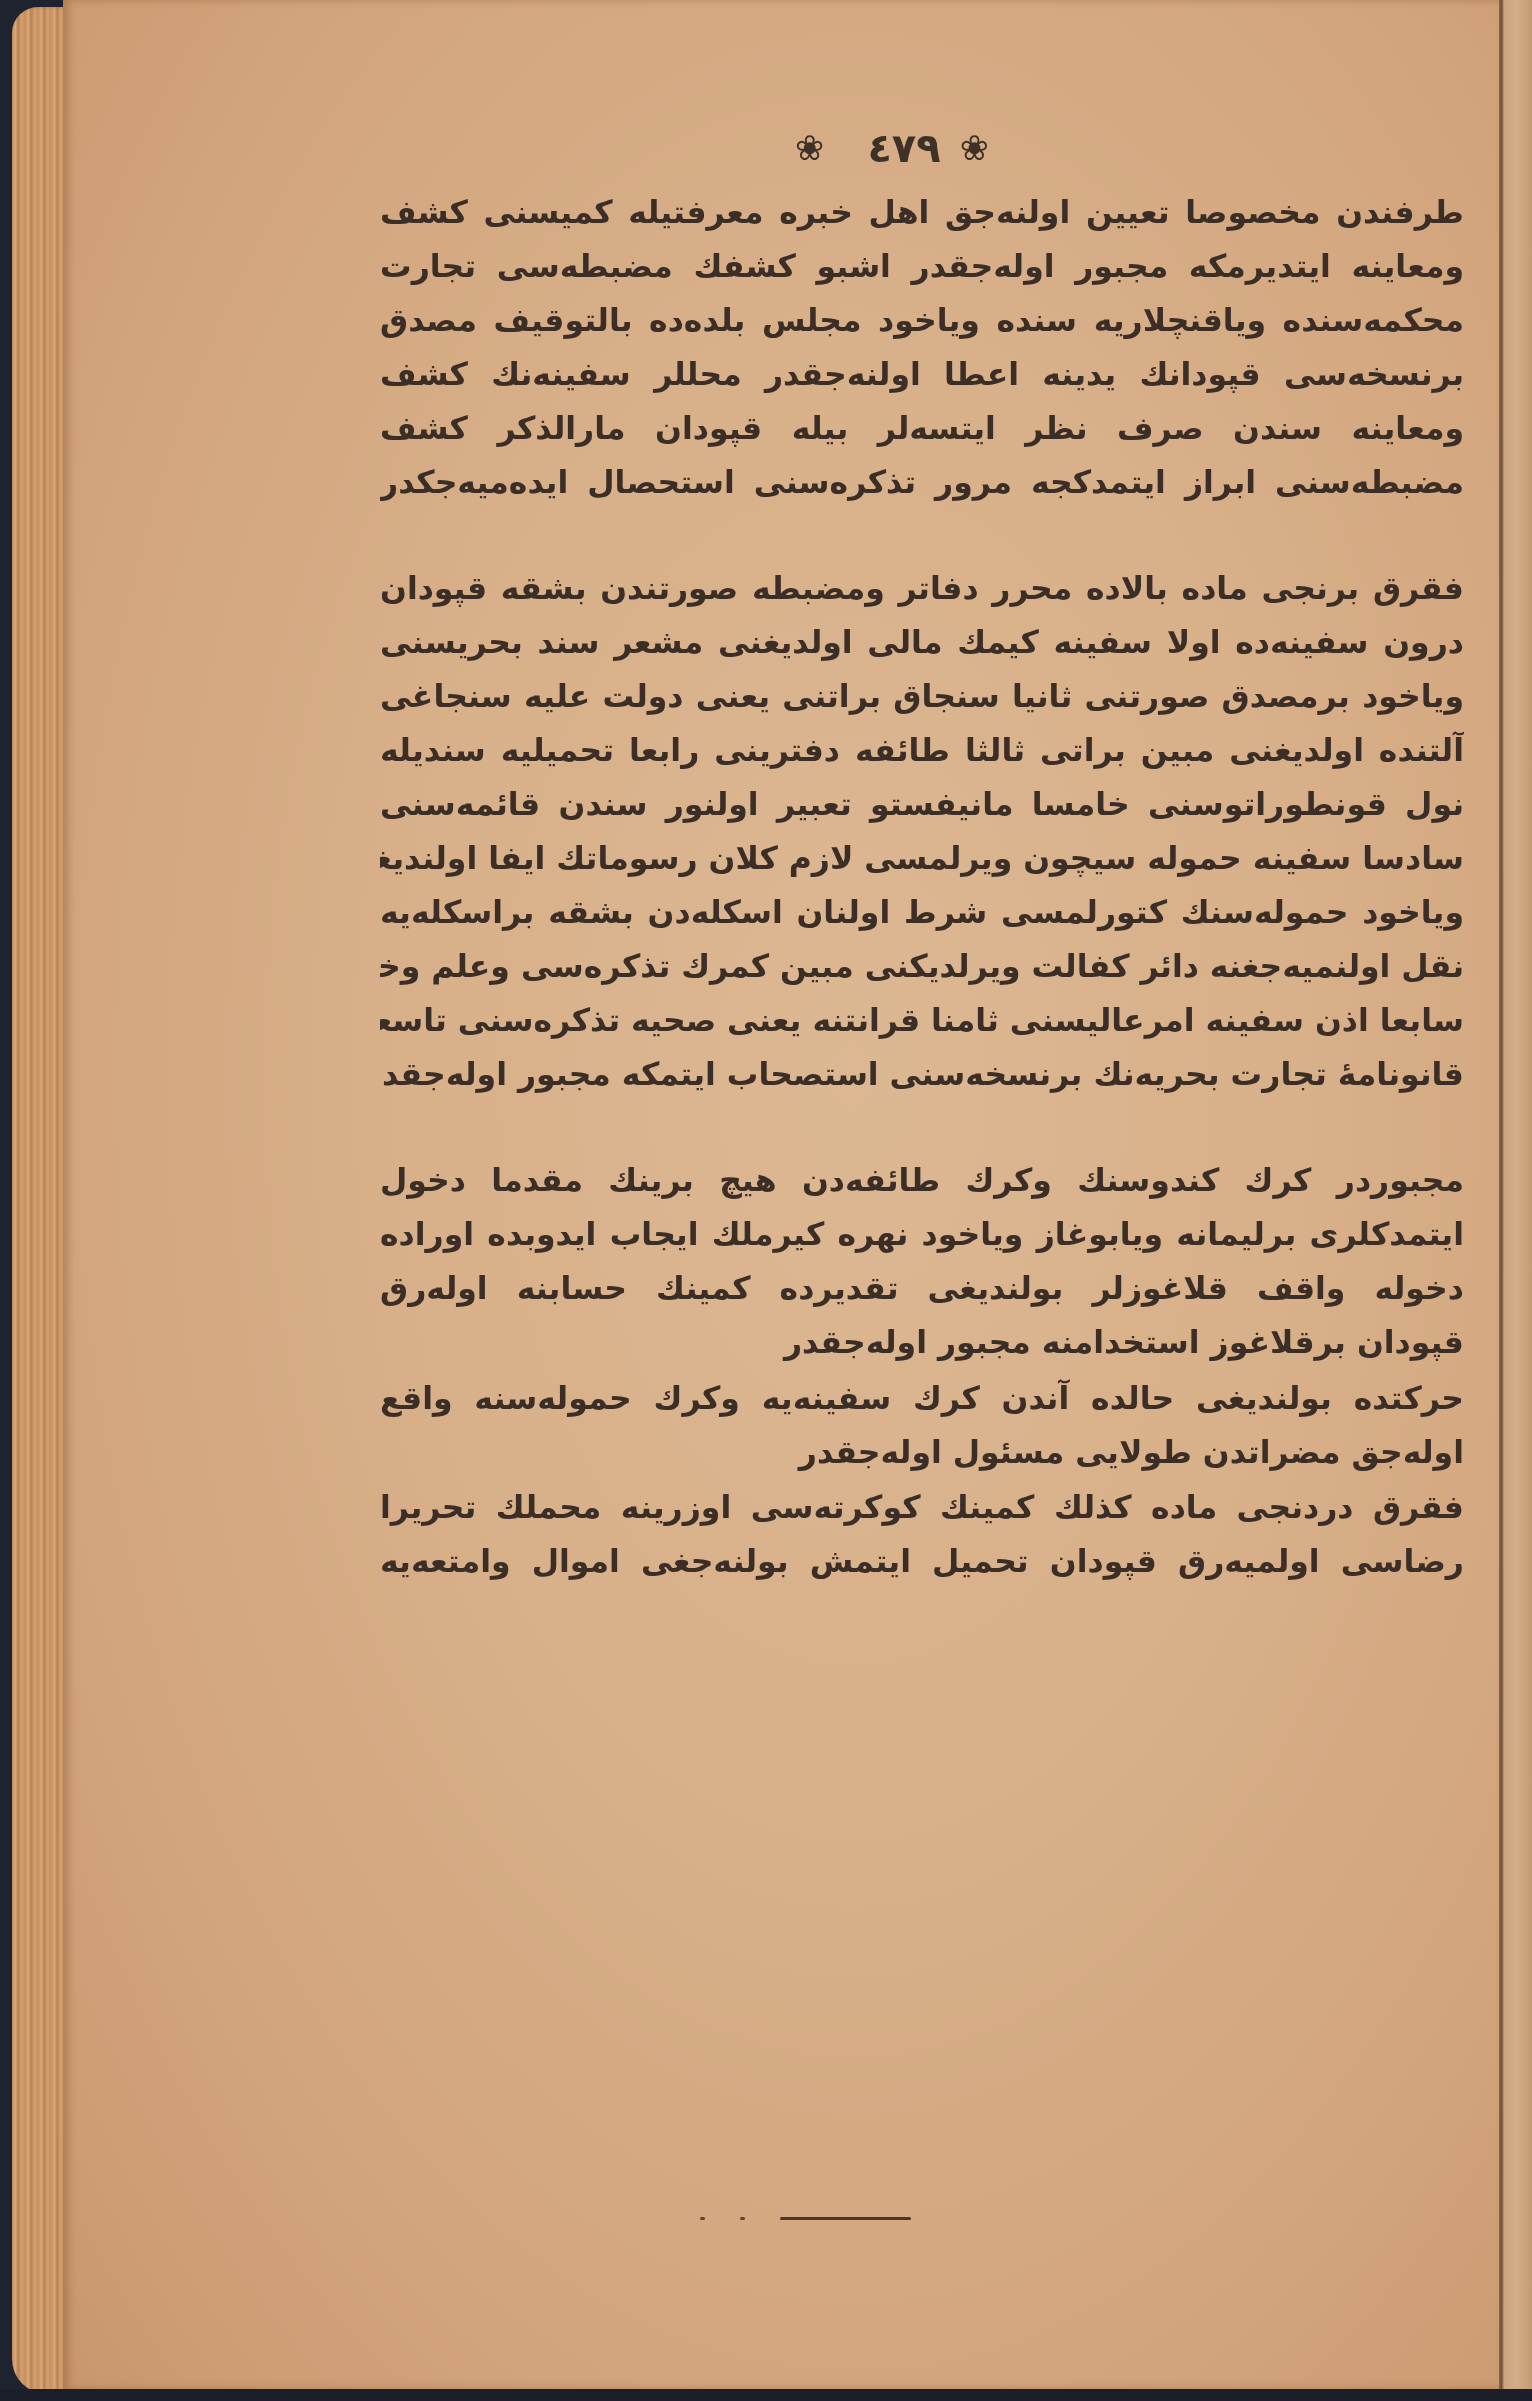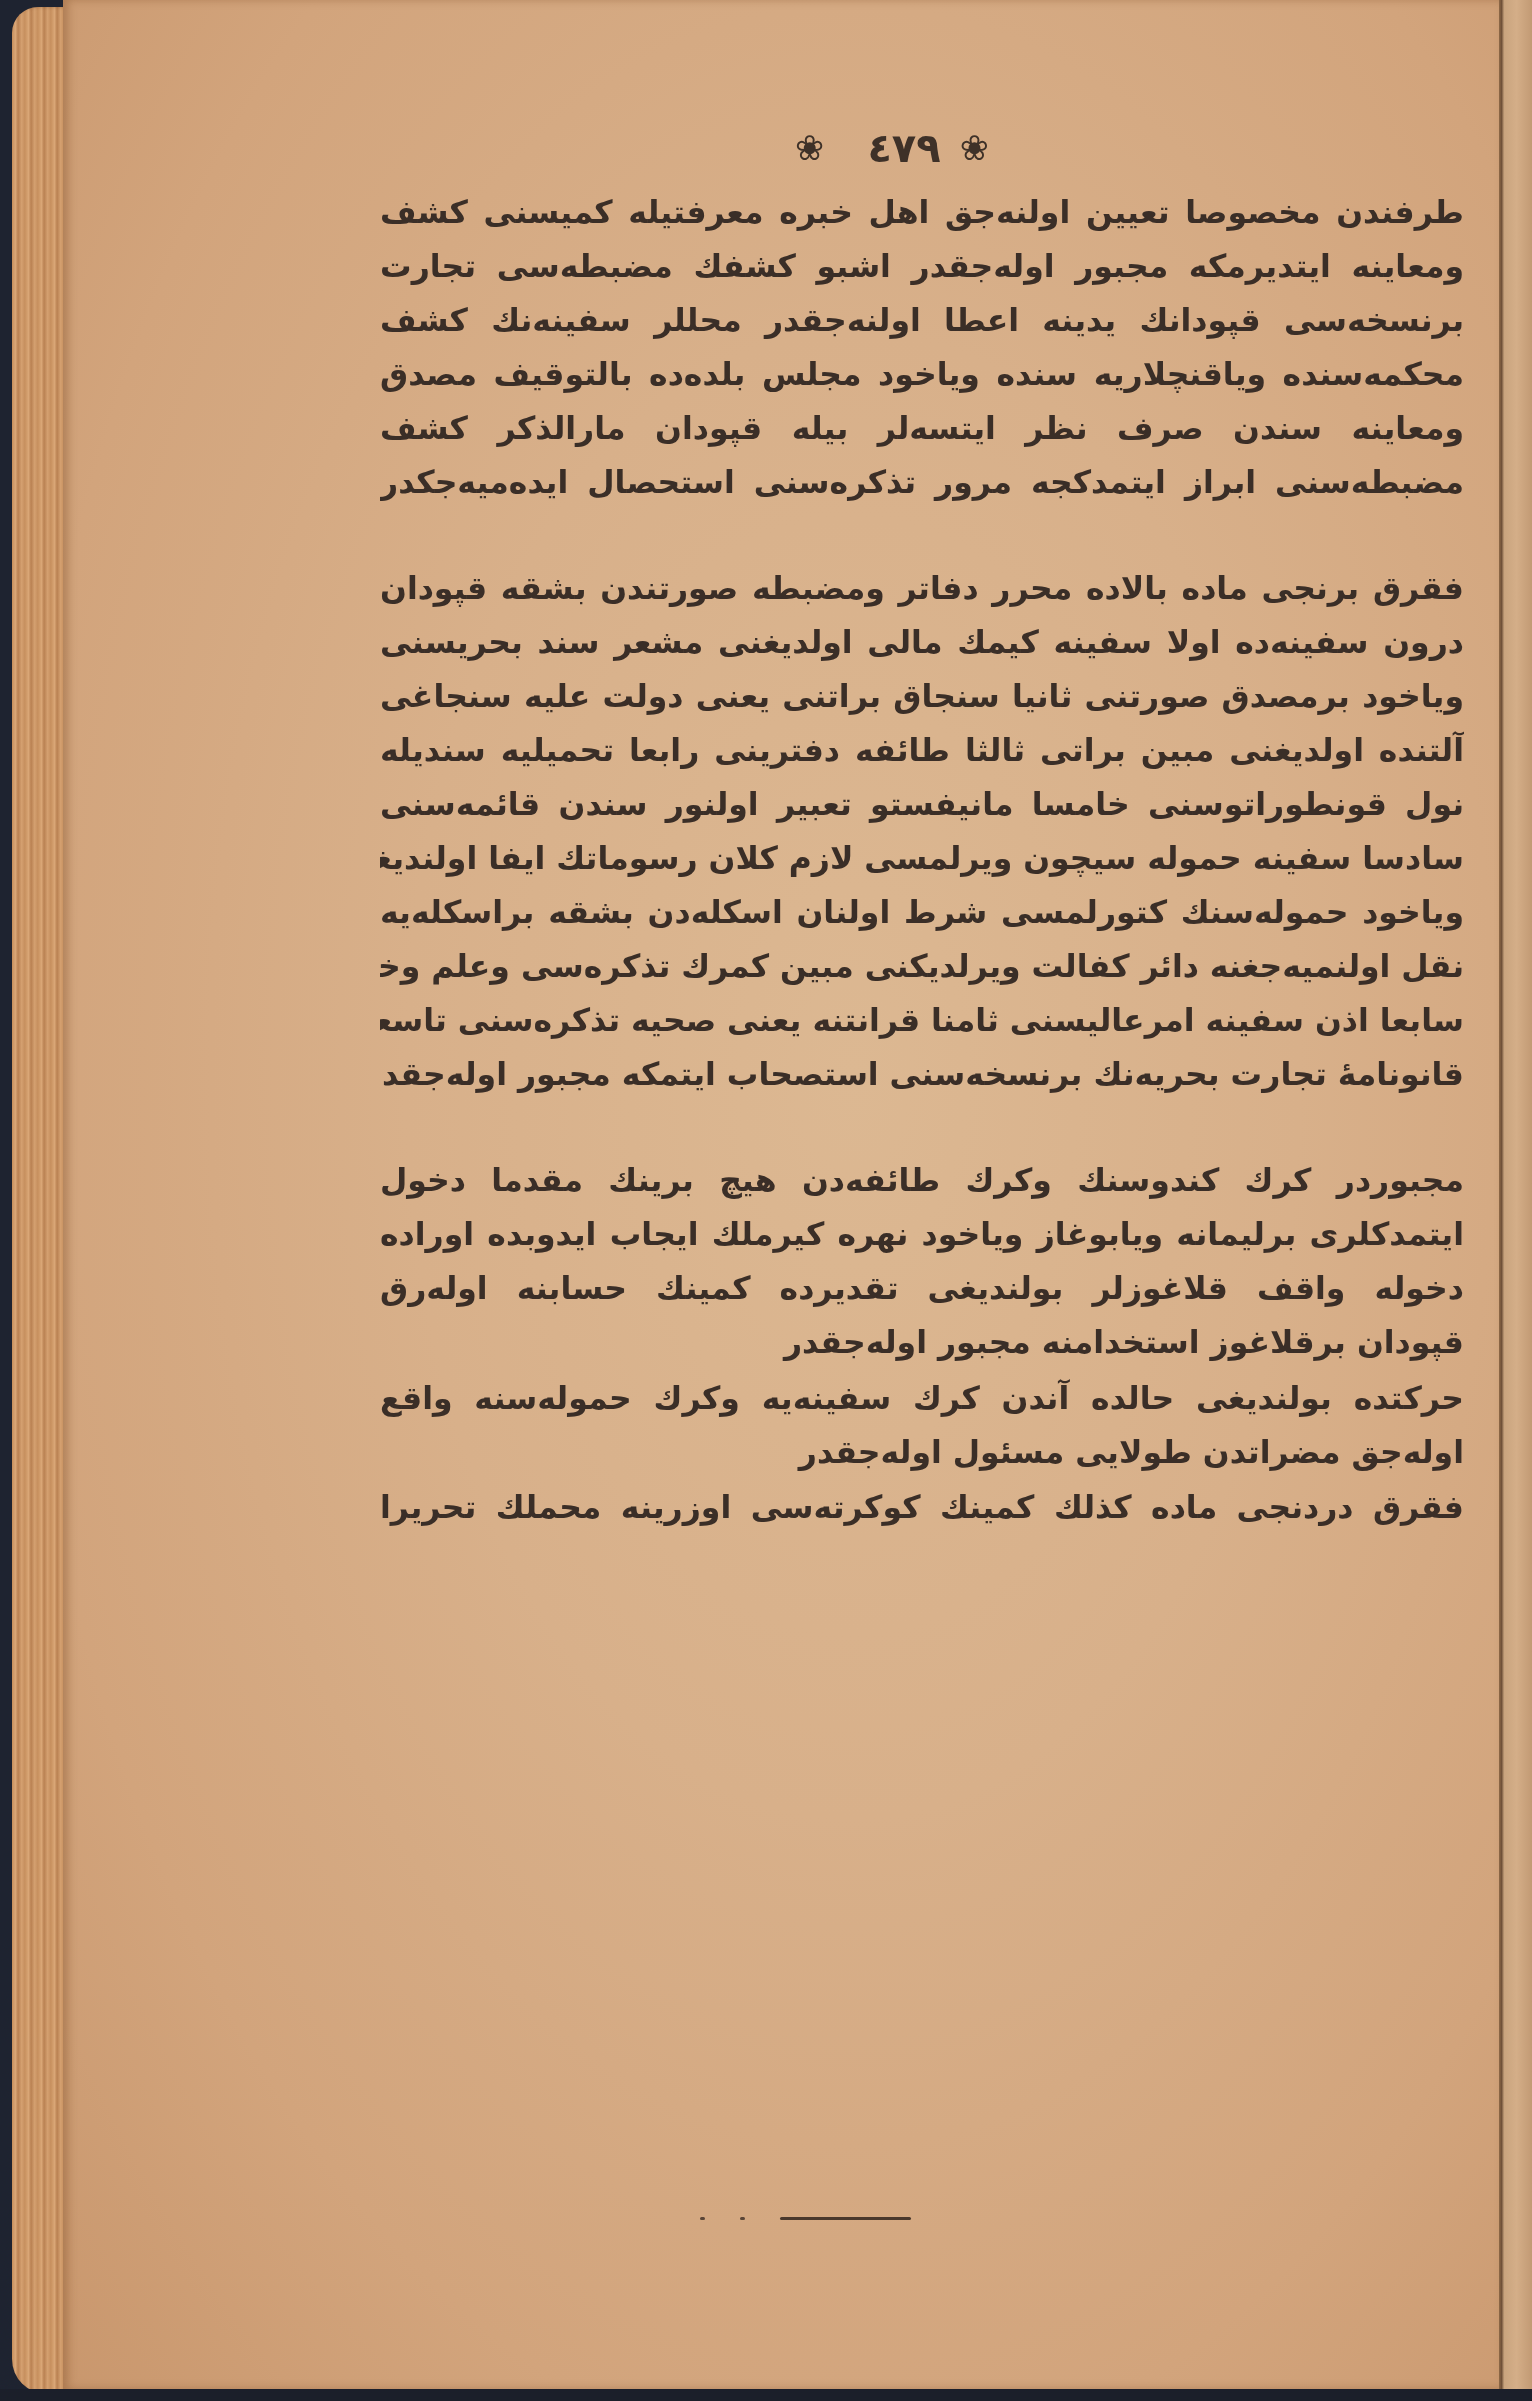--- a/index.html
+++ b/index.html
@@ -149,8 +149,8 @@
     <div>
       <span class="line">طرفندن مخصوصا تعيين اولنه‌جق اهل خبره معرفتيله كميسنى كشف</span>
       <span class="line">ومعاينه ايتديرمكه مجبور اوله‌جقدر اشبو كشفك مضبطه‌سى تجارت</span>
+      <span class="line">محكمه‌سنده وياقنچلاريه سنده وياخود مجلس بلده‌ده بالتوقيف مصدق</span>
       <span class="line">برنسخه‌سى قپودانك يدينه اعطا اولنه‌جقدر محللر سفينه‌نك كشف</span>
-      <span class="line">محكمه‌سنده وياقنچلاريه سنده وياخود مجلس بلده‌ده بالتوقيف مصدق</span>
       <span class="line">ومعاينه سندن صرف نظر ايتسه‌لر بيله قپودان مارالذكر كشف</span>
       <span class="line">مضبطه‌سنى ابراز ايتمدكجه مرور تذكره‌سنى استحصال ايده‌ميه‌جكدر</span>
     </div>

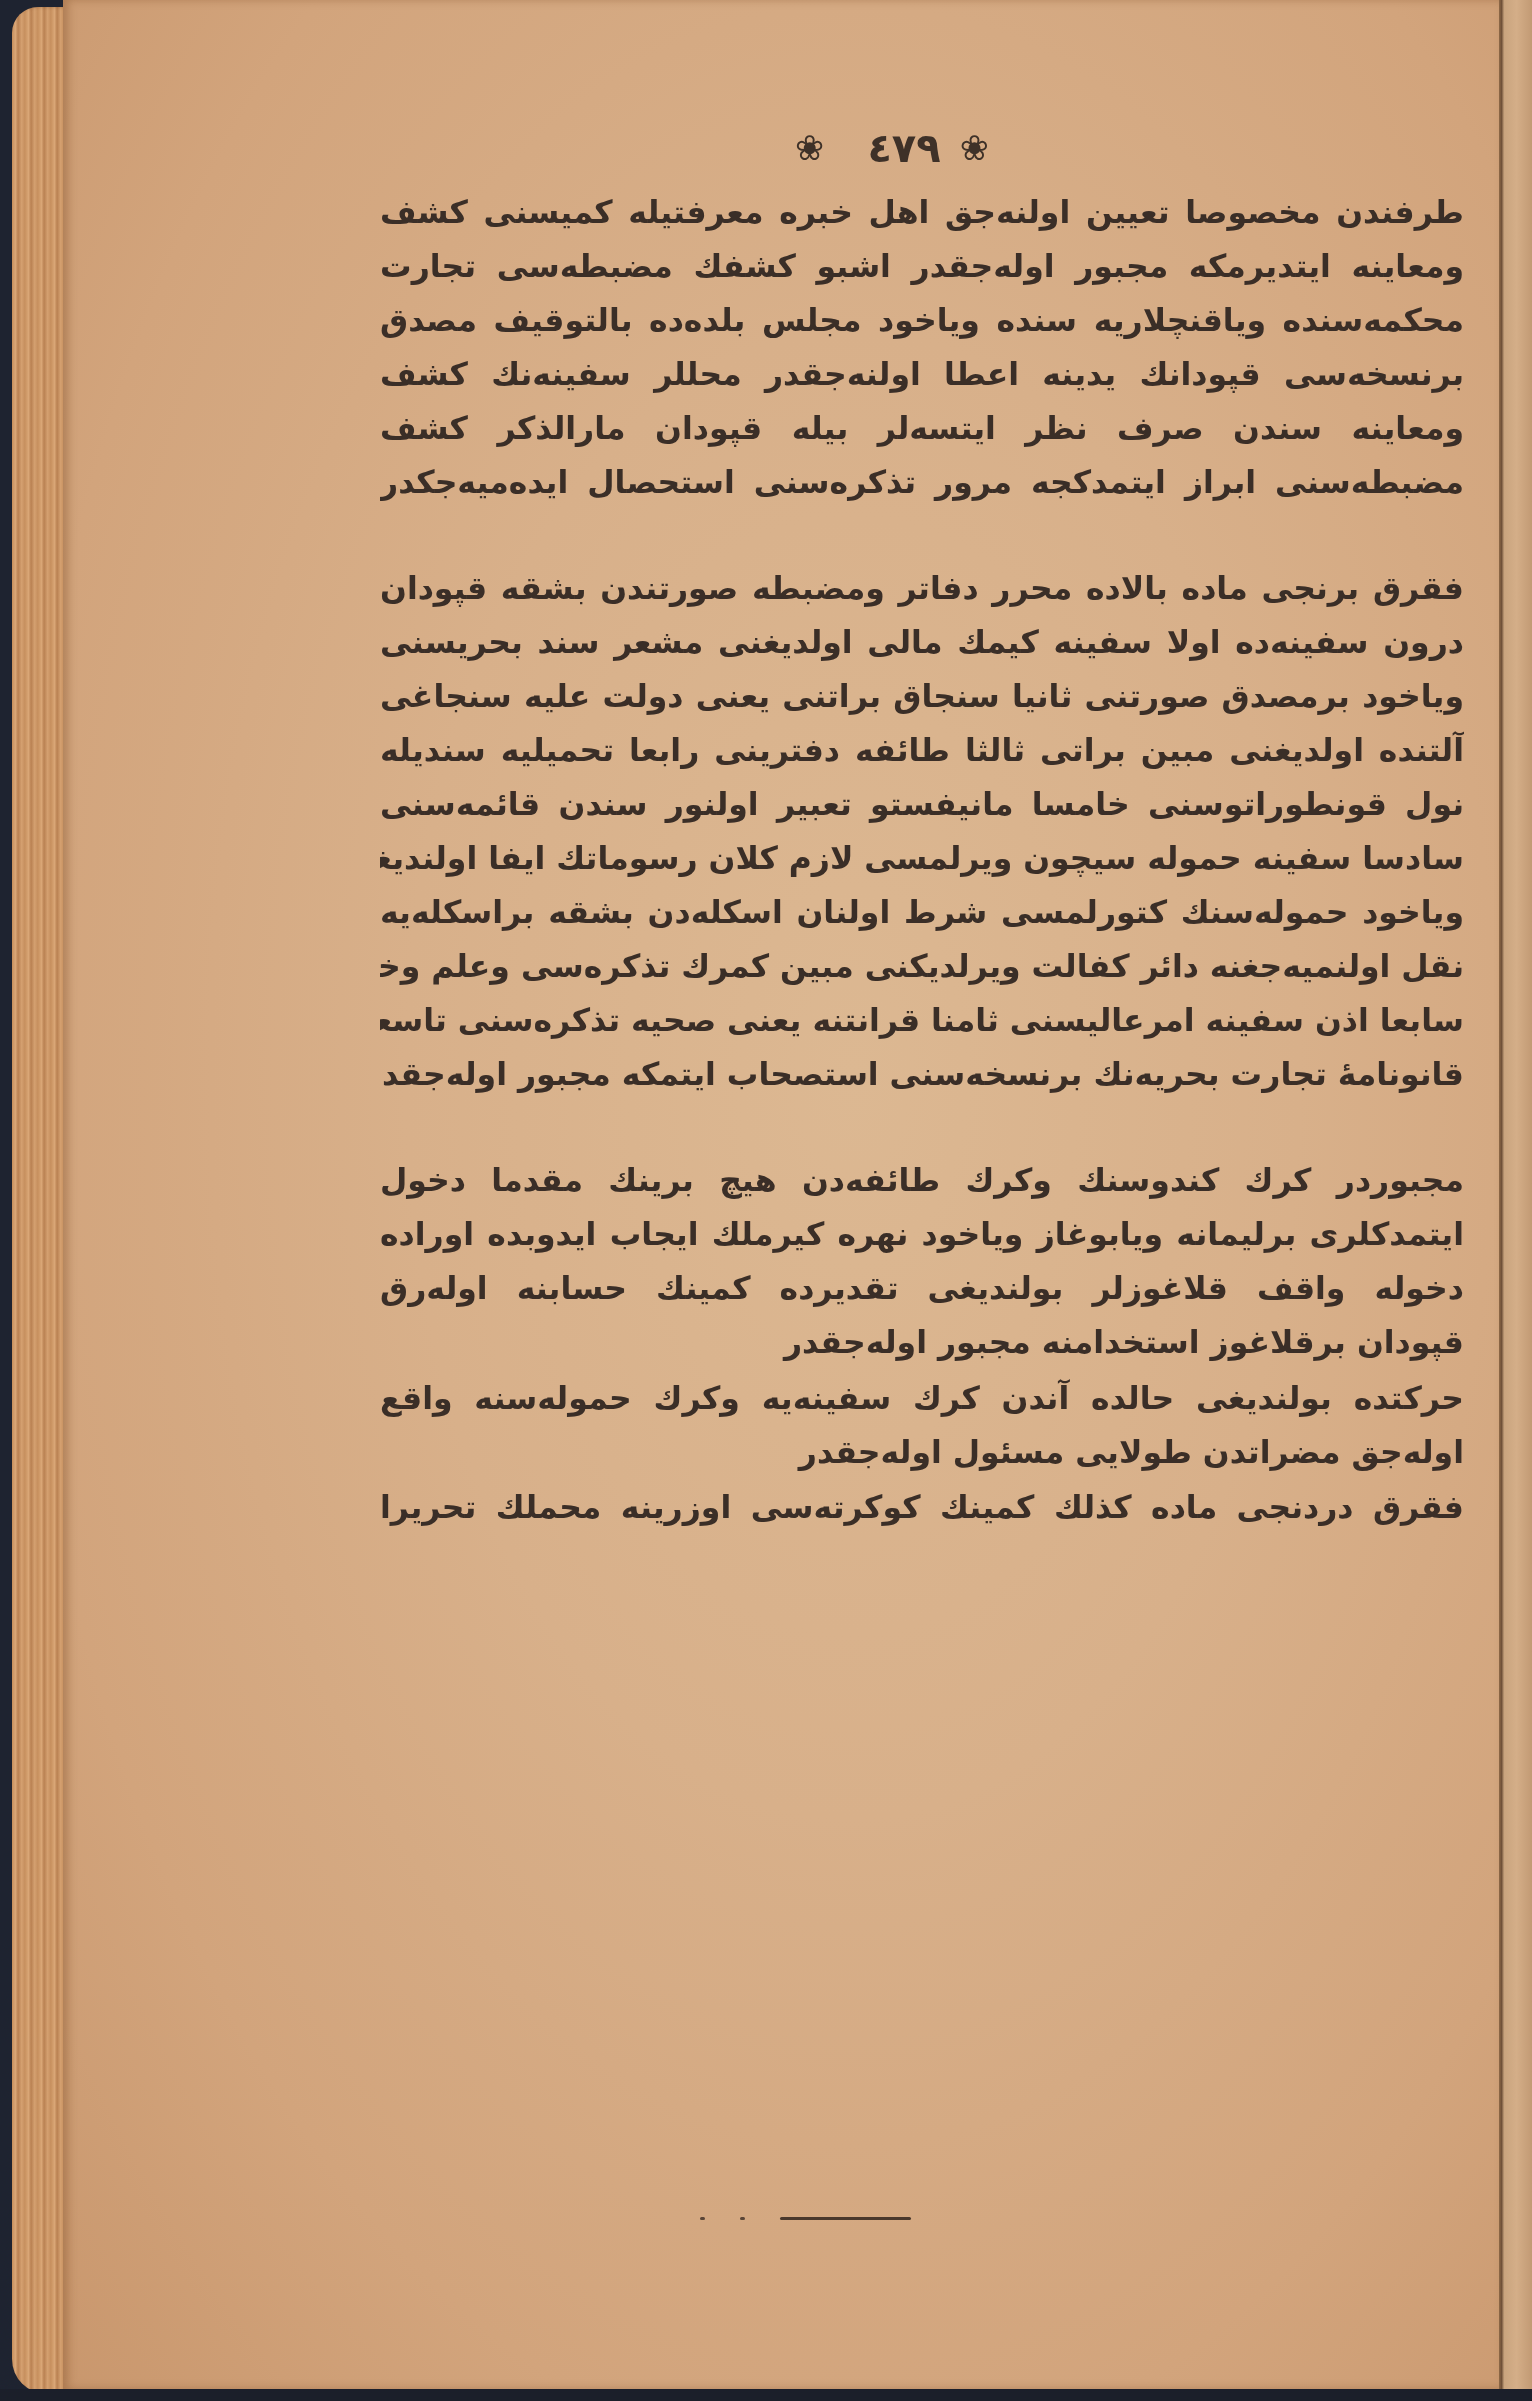--- a/index.html
+++ b/index.html
@@ -182,6 +182,7 @@
     <div class="para-gap-small"></div>
     <div>
       <span class="line">فقرق دردنجى ماده   كذلك كمينك كوكرته‌سى اوزرينه محملك تحريرا</span>
+      <span class="line">رضاسى اولميه‌رق قپودان تحميل ايتمش بولنه‌جغى اموال وامتعه‌يه</span>
     </div>
   </div>
 

